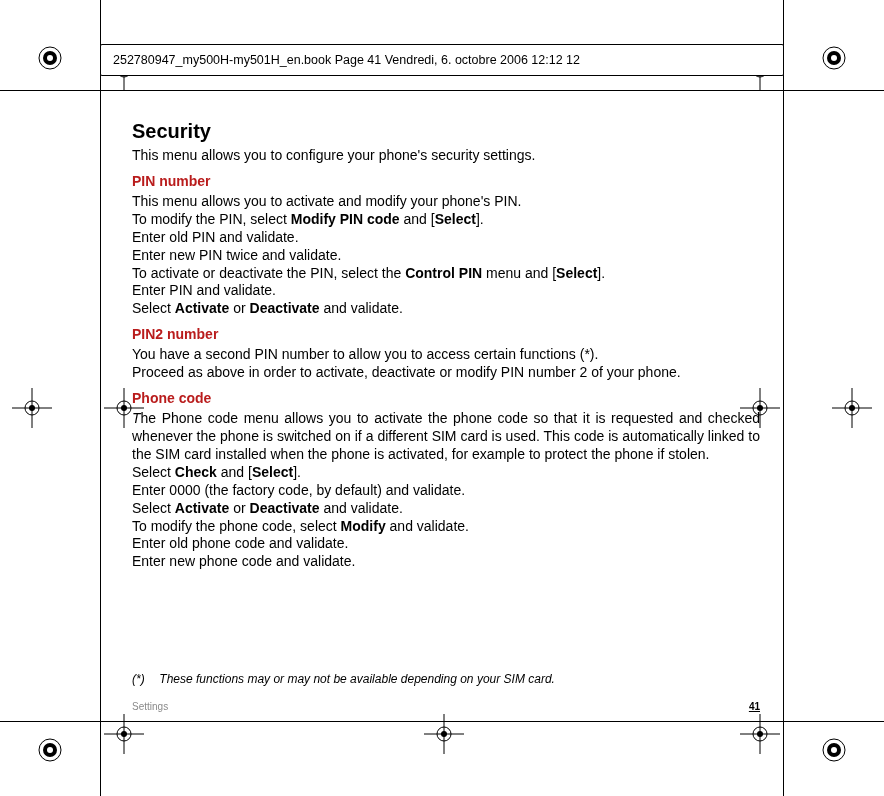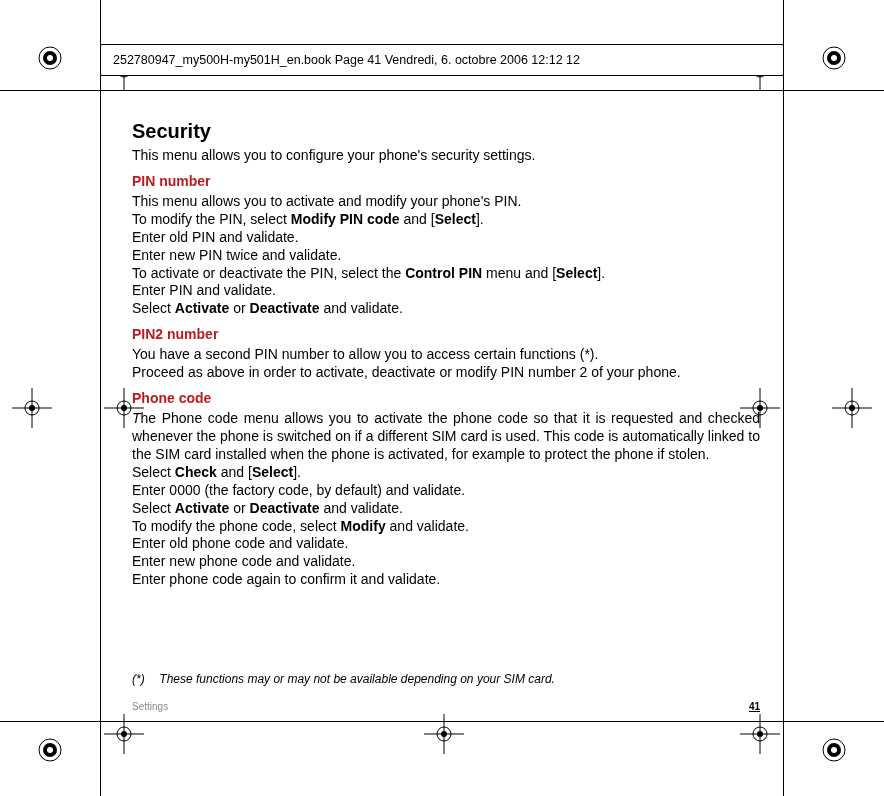--- a/index.html
+++ b/index.html
@@ -273,7 +273,6 @@
   </div>
   <div class="line">Enter old phone code and validate.</div>
   <div class="line">Enter new phone code and validate.</div>
-  <div class="line">Enter phone code again to confirm it and validate.</div>
 </div>
 
 <div class="footnote">

